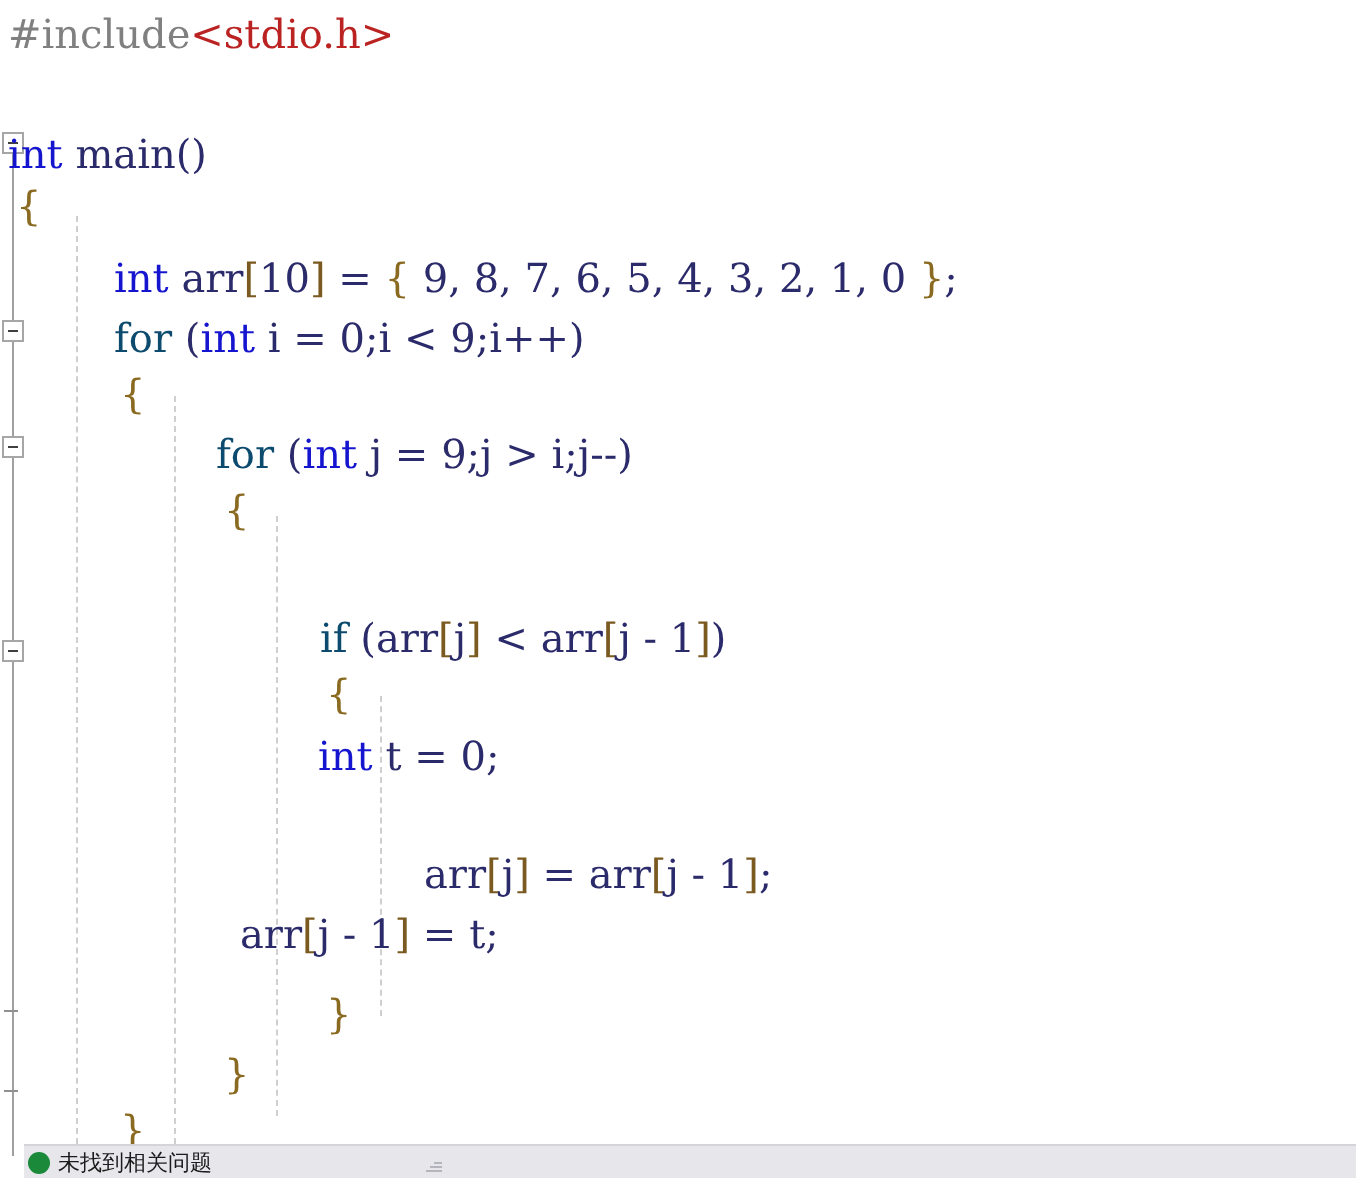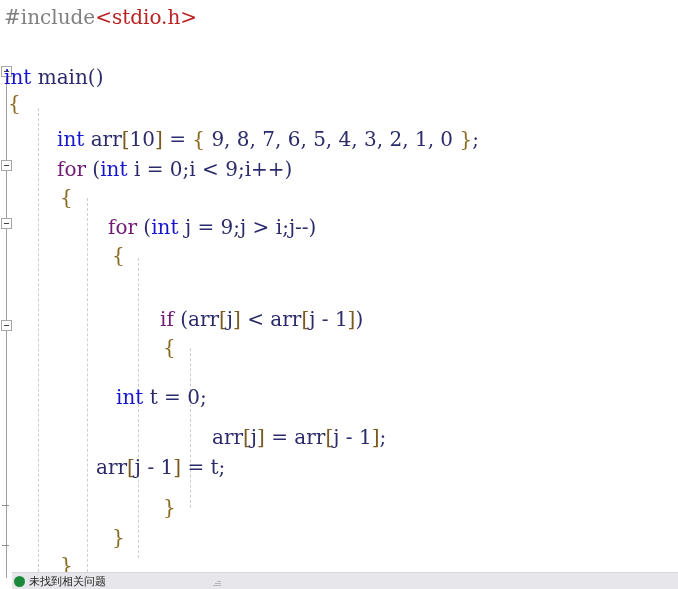--- a/index.html
+++ b/index.html
@@ -101,7 +101,7 @@
   .t-pre    { color: #808080; }
   .t-str    { color: #bb2222; }
   .t-kw     { color: #1515cf; }
-  .t-ctl    { color: #701a75; }
+  .t-ctl    { color: #0c4a6e; }
   .t-id     { color: #2b2b6b; }
   .t-num    { color: #2b2b6b; }
   .t-punct  { color: #2b2b6b; }

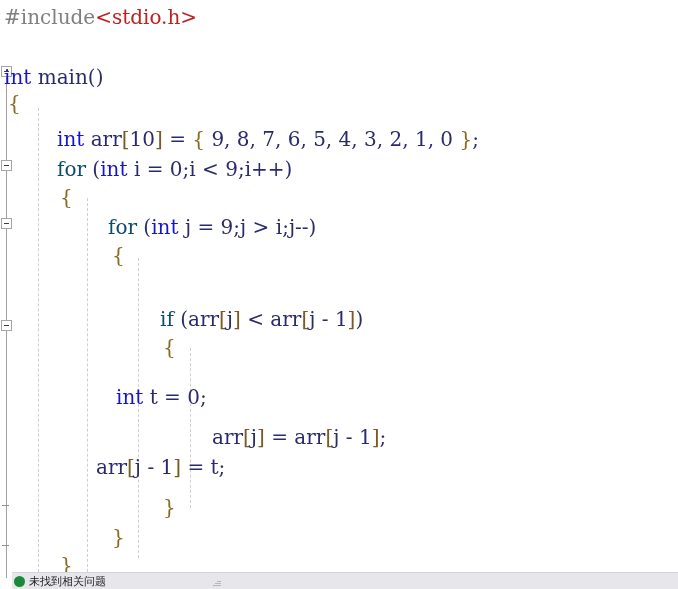--- a/index.html
+++ b/index.html
@@ -197,7 +197,7 @@
         <div class="code-line" style="top: 270px; padding-left: 4px;"></div>
         <div class="code-line" style="top: 304px; padding-left: 160px;"><span class="tok t-ctl">if</span><span class="tok t-punct"> (</span><span class="tok t-id">arr</span><span class="tok t-brack">[</span><span class="tok t-id">j</span><span class="tok t-brack">]</span><span class="tok t-op"> &lt; </span><span class="tok t-id">arr</span><span class="tok t-brack">[</span><span class="tok t-id">j - 1</span><span class="tok t-brack">]</span><span class="tok t-punct">)</span></div>
         <div class="code-line" style="top: 332px; padding-left: 163px;"><span class="tok t-brace">{</span></div>
-        <div class="code-line" style="top: 382px; padding-left: 116px;"><span class="tok t-kw">int</span><span class="tok t-punct"> </span><span class="tok t-id">t</span><span class="tok t-op"> = </span><span class="tok t-num">0</span><span class="tok t-punct">;</span></div>
+        <div class="code-line" style="top: 363px; padding-left: 116px; margin-left: 43px;"><span class="tok t-kw">int</span><span class="tok t-punct"> </span><span class="tok t-id">t</span><span class="tok t-op"> = </span><span class="tok t-num">0</span><span class="tok t-punct">;</span></div>
         <div class="code-line" style="top: 422px; padding-left: 212px;"><span class="tok t-id">arr</span><span class="tok t-brack">[</span><span class="tok t-id">j</span><span class="tok t-brack">]</span><span class="tok t-op"> = </span><span class="tok t-id">arr</span><span class="tok t-brack">[</span><span class="tok t-id">j - 1</span><span class="tok t-brack">]</span><span class="tok t-punct">;</span></div>
         <div class="code-line" style="top: 452px; padding-left: 96px;"><span class="tok t-id">arr</span><span class="tok t-brack">[</span><span class="tok t-id">j - 1</span><span class="tok t-brack">]</span><span class="tok t-op"> = </span><span class="tok t-id">t</span><span class="tok t-punct">;</span></div>
         <div class="code-line" style="top: 492px; padding-left: 163px;"><span class="tok t-brace">}</span></div>

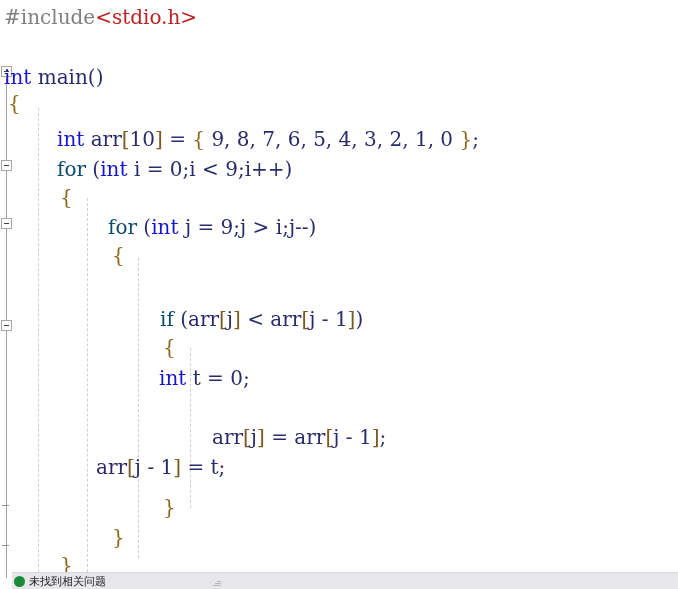--- a/index.html
+++ b/index.html
@@ -199,7 +199,7 @@
         <div class="code-line" style="top: 332px; padding-left: 163px;"><span class="tok t-brace">{</span></div>
         <div class="code-line" style="top: 363px; padding-left: 116px; margin-left: 43px;"><span class="tok t-kw">int</span><span class="tok t-punct"> </span><span class="tok t-id">t</span><span class="tok t-op"> = </span><span class="tok t-num">0</span><span class="tok t-punct">;</span></div>
         <div class="code-line" style="top: 422px; padding-left: 212px;"><span class="tok t-id">arr</span><span class="tok t-brack">[</span><span class="tok t-id">j</span><span class="tok t-brack">]</span><span class="tok t-op"> = </span><span class="tok t-id">arr</span><span class="tok t-brack">[</span><span class="tok t-id">j - 1</span><span class="tok t-brack">]</span><span class="tok t-punct">;</span></div>
-        <div class="code-line" style="top: 452px; padding-left: 96px;"><span class="tok t-id">arr</span><span class="tok t-brack">[</span><span class="tok t-id">j - 1</span><span class="tok t-brack">]</span><span class="tok t-op"> = </span><span class="tok t-id">t</span><span class="tok t-punct">;</span></div>
+        <div class="code-line" style="top: 452px; padding-left: 120px;"><span class="tok t-id">arr</span><span class="tok t-brack">[</span><span class="tok t-id">j - 1</span><span class="tok t-brack">]</span><span class="tok t-op"> = </span><span class="tok t-id">t</span><span class="tok t-punct">;</span></div>
         <div class="code-line" style="top: 492px; padding-left: 163px;"><span class="tok t-brace">}</span></div>
         <div class="code-line" style="top: 522px; padding-left: 112px;"><span class="tok t-brace">}</span></div>
         <div class="code-line" style="top: 550px; padding-left: 60px;"><span class="tok t-brace">}</span></div>

